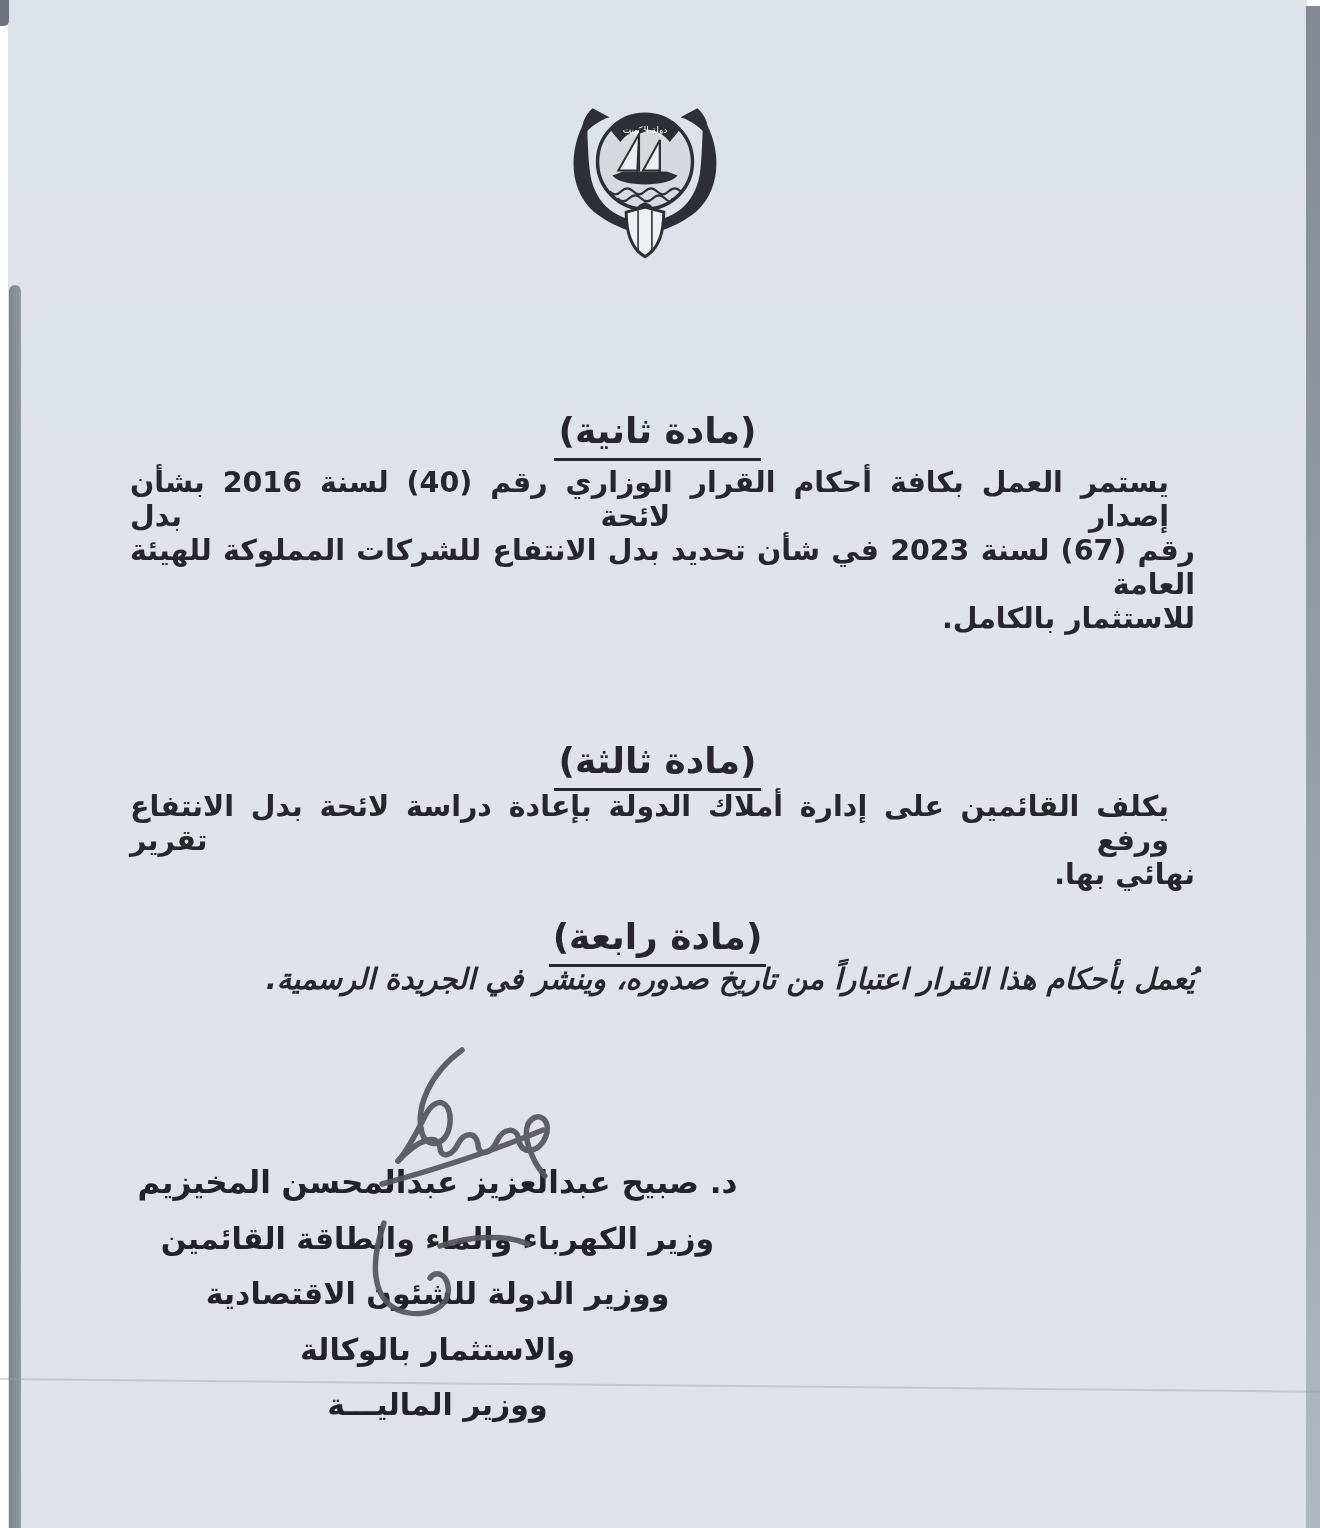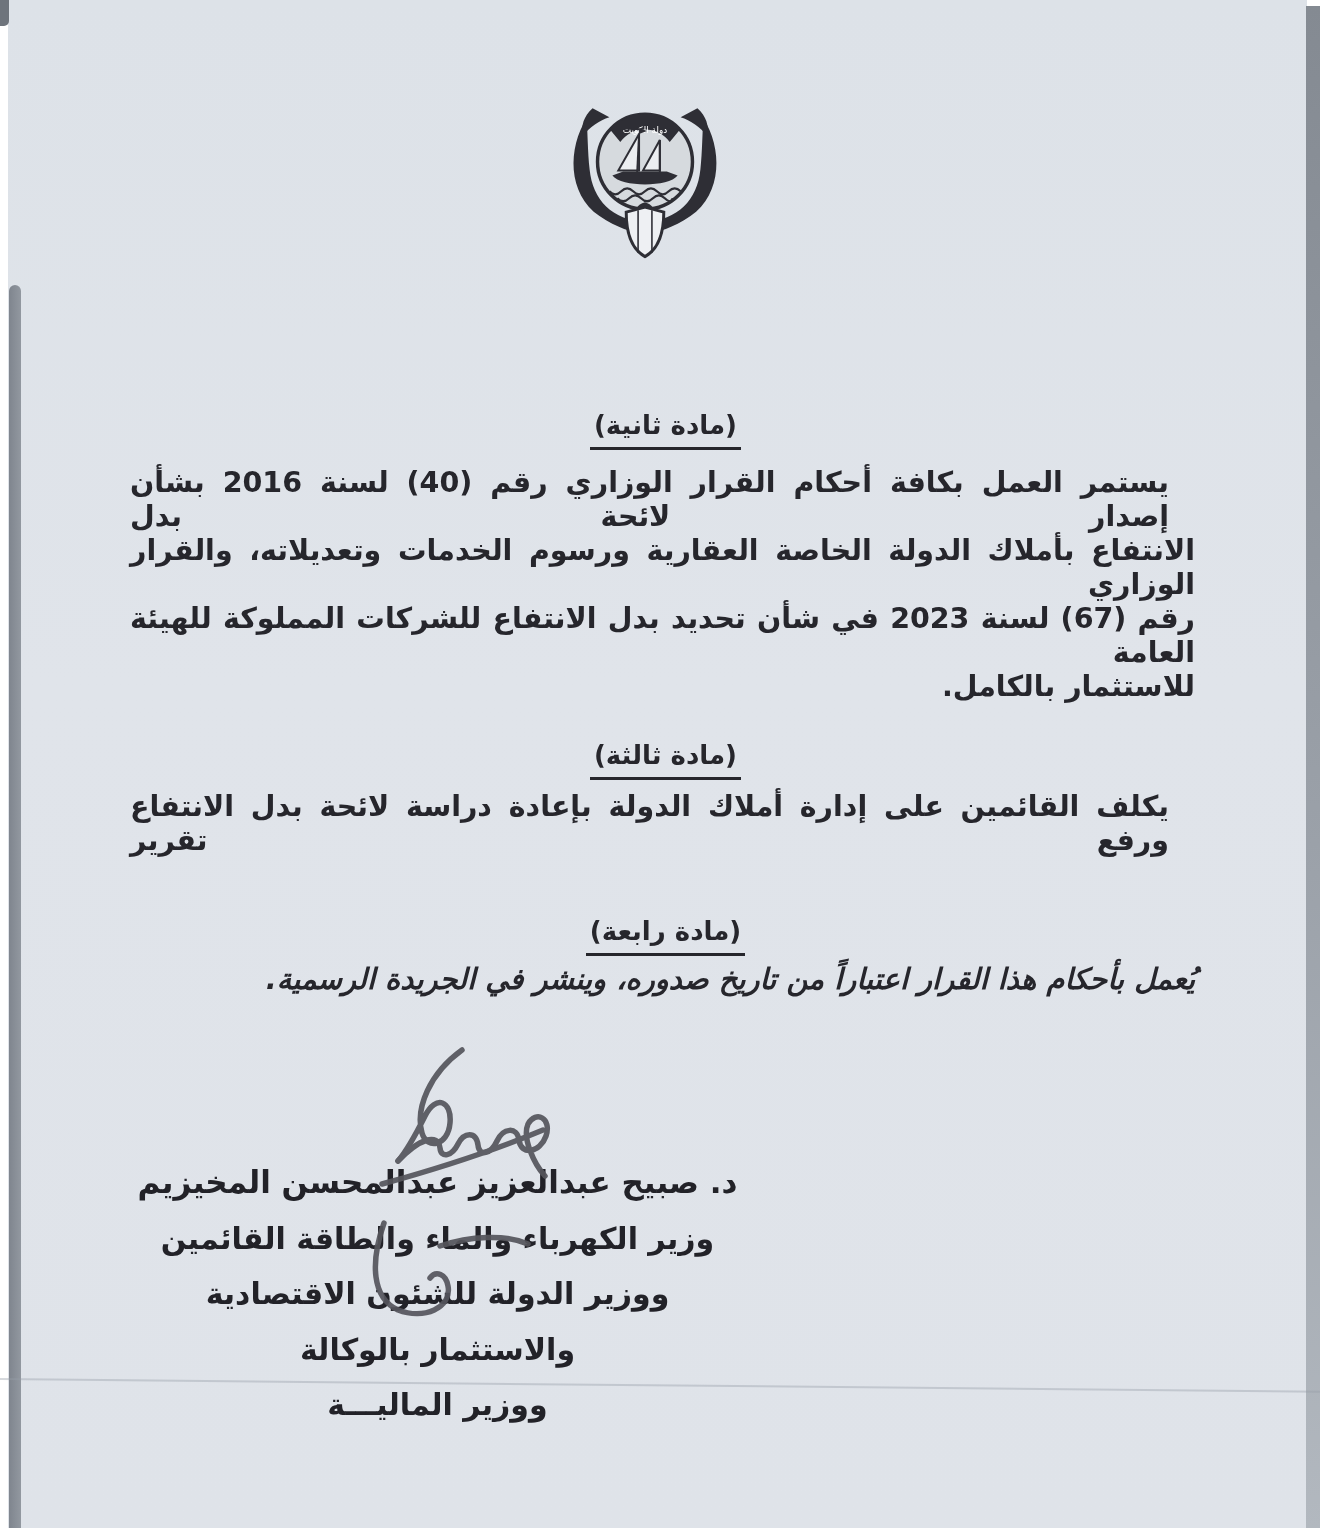--- a/index.html
+++ b/index.html
@@ -36,8 +36,8 @@
   }
   .emblem{position:absolute;left:548px;top:96px;width:178px;height:164px;}
   .heading{
-    position:absolute;left:8px;width:100%;text-align:center;
-    font-size:26px;font-weight:bold;
+    position:absolute;left:0;width:100%;text-align:center;
+    font-size:36px;font-weight:bold;
   }
   .heading span{
     display:inline-block;border-bottom:3px solid #26262c;padding:0 4px 7px 4px;

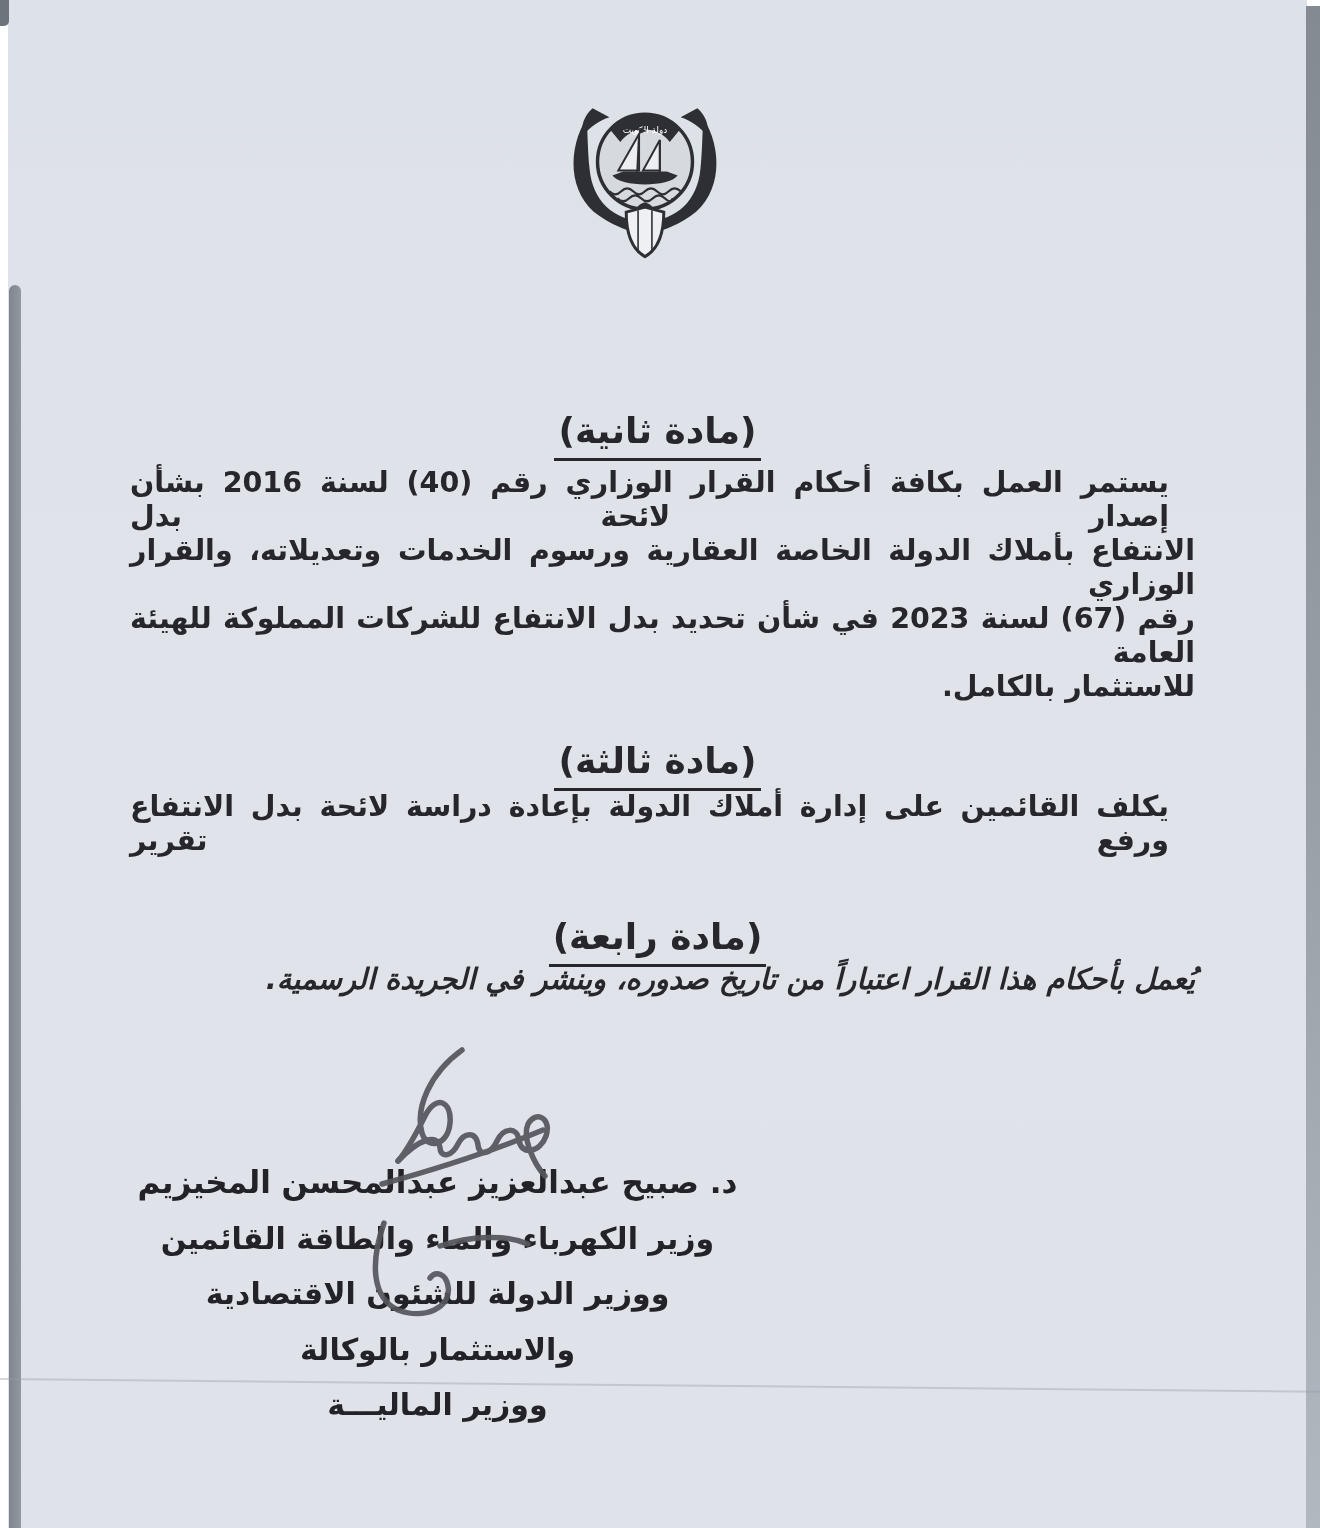--- a/index.html
+++ b/index.html
@@ -119,7 +119,6 @@
   </div>
   <div class="para p-one">
     <div class="jline indent">يستمر العمل بكافة أحكام القرار الوزاري رقم (40) لسنة 2016 بشأن إصدار لائحة بدل</div>
-    <div class="jline">الانتفاع بأملاك الدولة الخاصة العقارية ورسوم الخدمات وتعديلاته، والقرار الوزاري</div>
     <div class="jline">رقم (67) لسنة 2023 في شأن تحديد بدل الانتفاع للشركات المملوكة للهيئة العامة</div>
     <div class="rline">للاستثمار بالكامل.</div>
   </div>

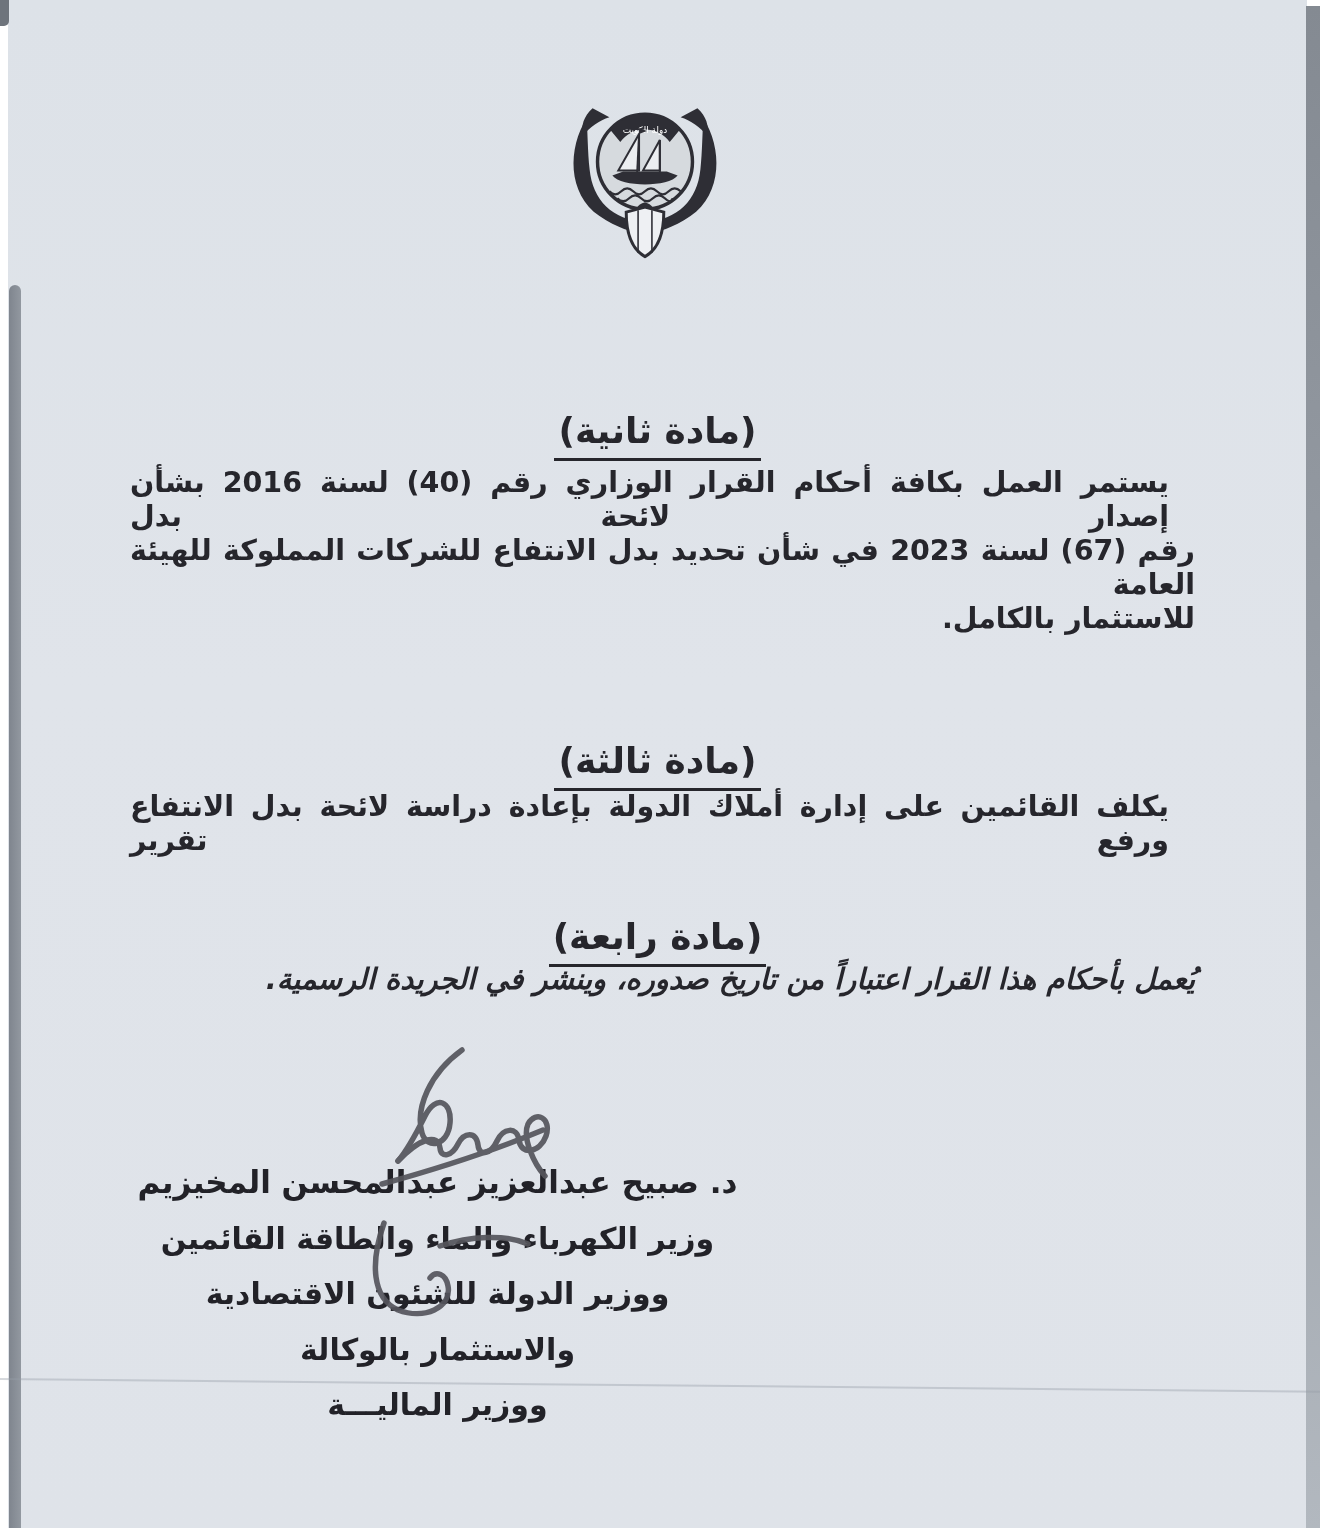--- a/index.html
+++ b/index.html
@@ -128,6 +128,7 @@
   </div>
   <div class="para p-two">
     <div class="jline indent">يكلف القائمين على إدارة أملاك الدولة بإعادة دراسة لائحة بدل الانتفاع ورفع تقرير</div>
+    <div class="rline">نهائي بها.</div>
   </div>
 
   <div class="heading h-three">

